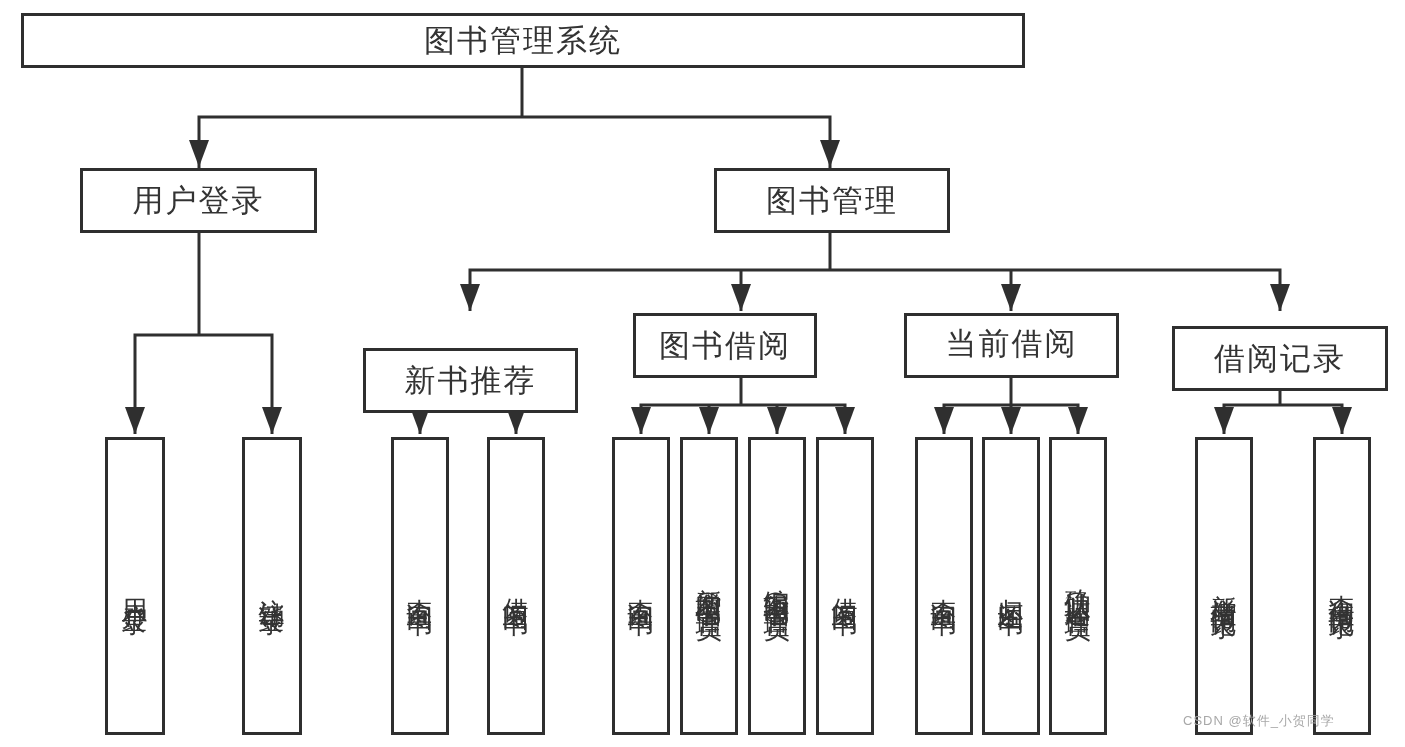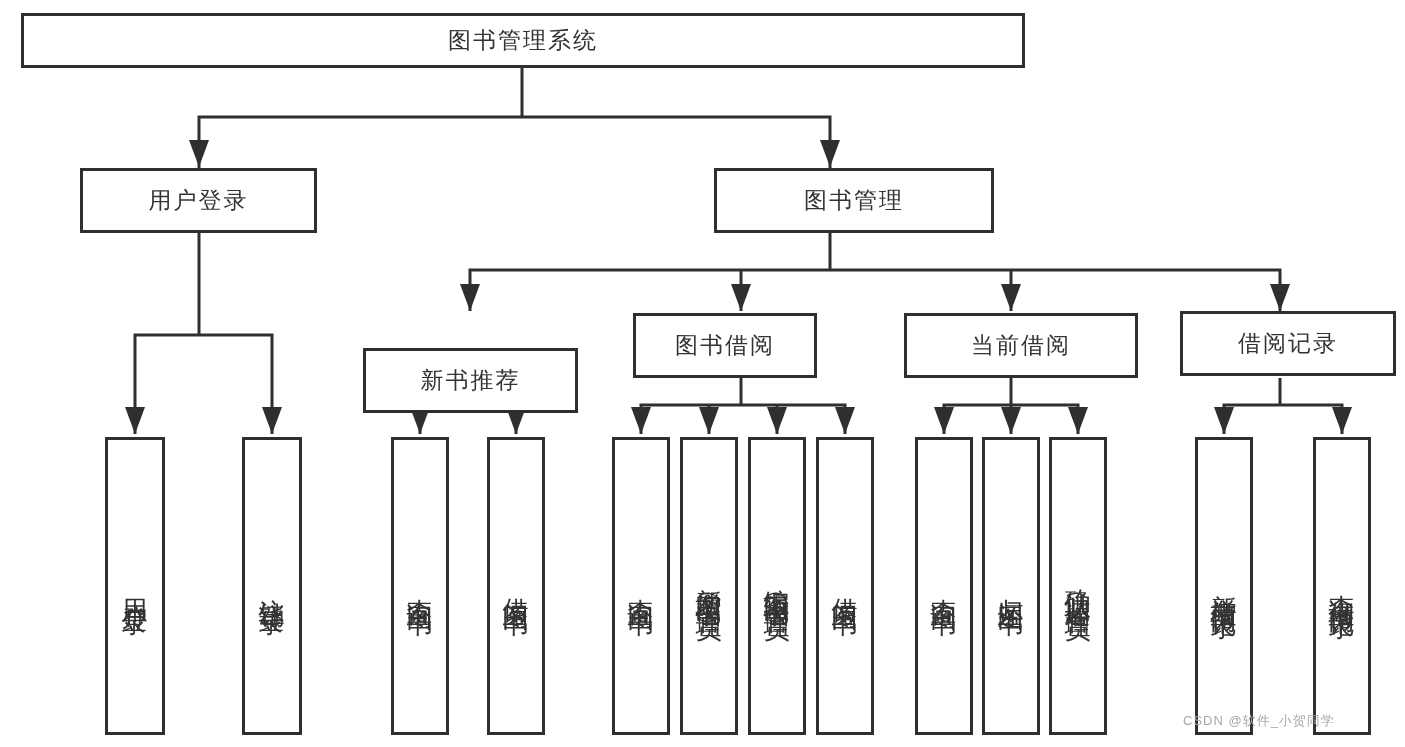--- a/index.html
+++ b/index.html
@@ -47,7 +47,7 @@
   }
   .node .lbl {
     color: var(--text);
-    font-size: 23px;
+    font-size: 31px;
     letter-spacing: 2px;
     white-space: nowrap;
     line-height: 1;

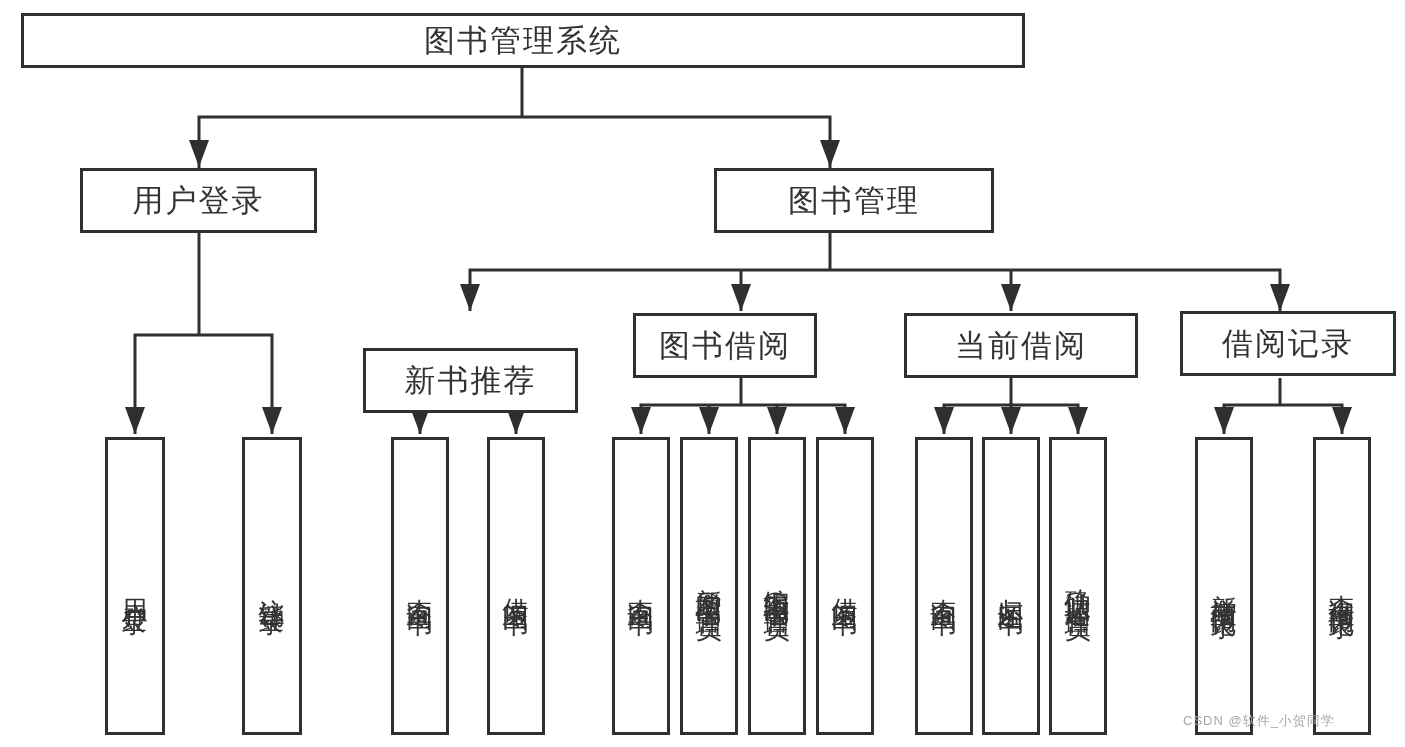--- a/index.html
+++ b/index.html
@@ -135,7 +135,7 @@
   <div class="node" style="left:80px; top:168px; width:237px; height:65px;">
     <span class="lbl">用户登录</span>
   </div>
-  <div class="node" style="left:714px; top:168px; width:280px; height:65px;">
+  <div class="node" style="left:714px; top:168px; width:236px; height:65px;">
     <span class="lbl">图书管理</span>
   </div>
 

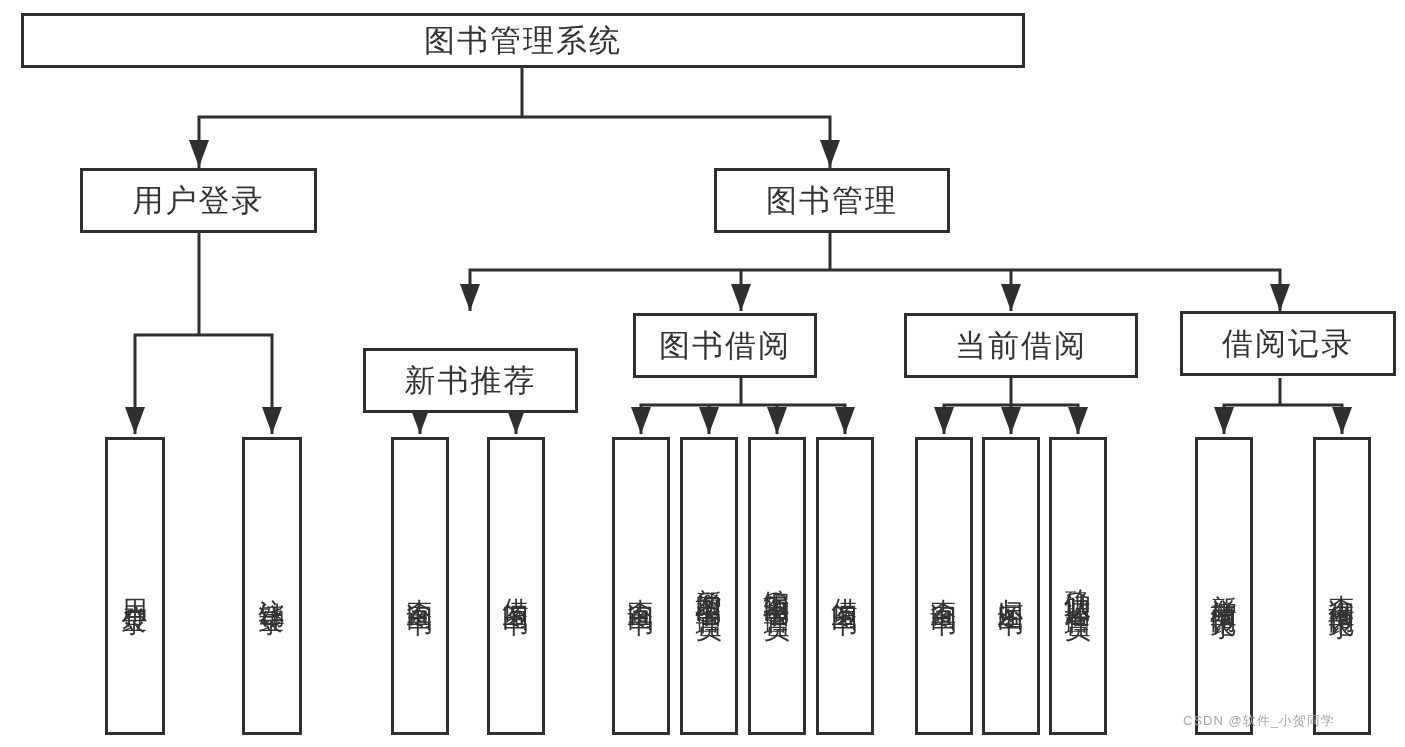--- a/index.html
+++ b/index.html
@@ -145,7 +145,7 @@
   <div class="node" style="left:633px; top:313px; width:184px; height:65px;">
     <span class="lbl">图书借阅</span>
   </div>
-  <div class="node" style="left:904px; top:313px; width:234px; height:65px;">
+  <div class="node" style="left:904px; top:313px; width:215px; height:65px;font-family:Liberation Mono, monospace;">
     <span class="lbl">当前借阅</span>
   </div>
   <div class="node" style="left:1172px; top:311px; width:216px; height:65px;margin-left:8px;">

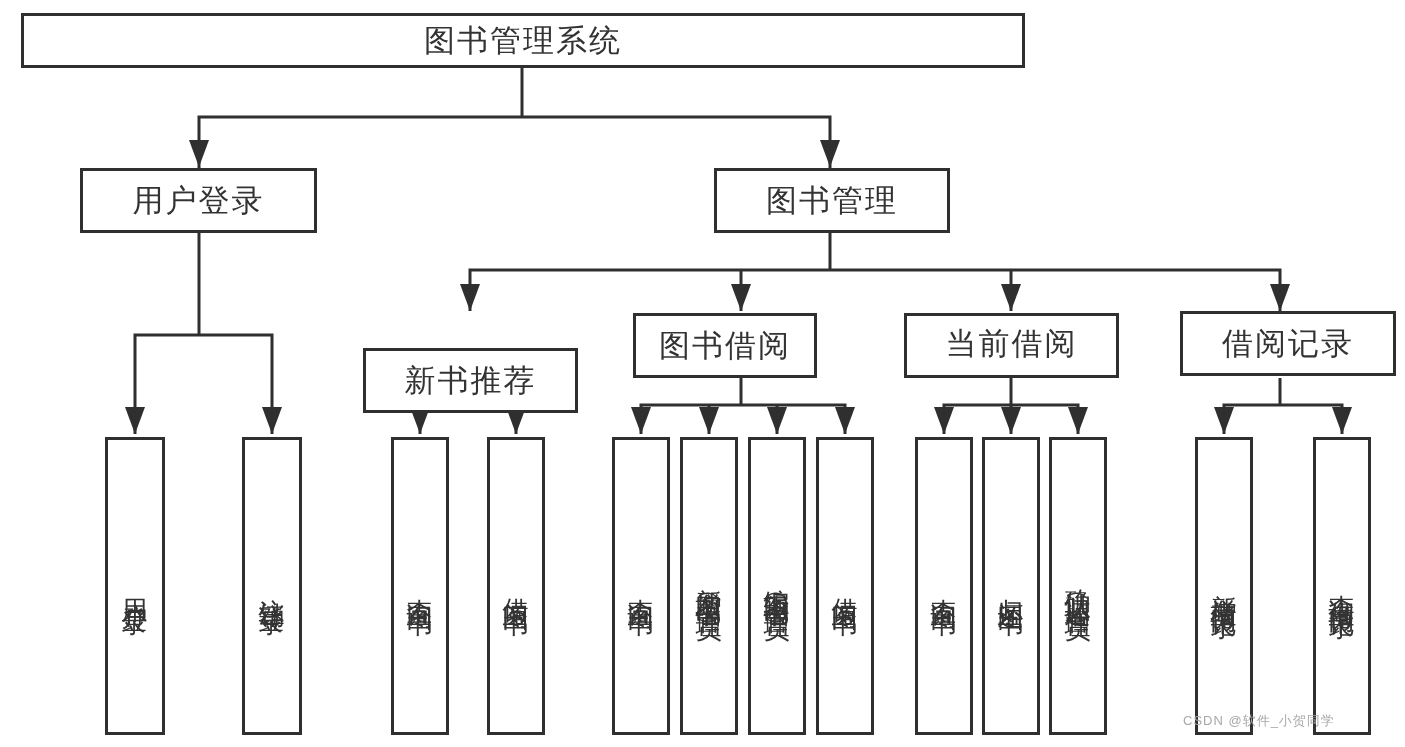--- a/index.html
+++ b/index.html
@@ -148,7 +148,7 @@
   <div class="node" style="left:904px; top:313px; width:215px; height:65px;font-family:Liberation Mono, monospace;">
     <span class="lbl">当前借阅</span>
   </div>
-  <div class="node" style="left:1172px; top:311px; width:216px; height:65px;margin-left:8px;">
+  <div class="node" style="left:1172px; top:326px; width:216px; height:65px;">
     <span class="lbl">借阅记录</span>
   </div>
 

